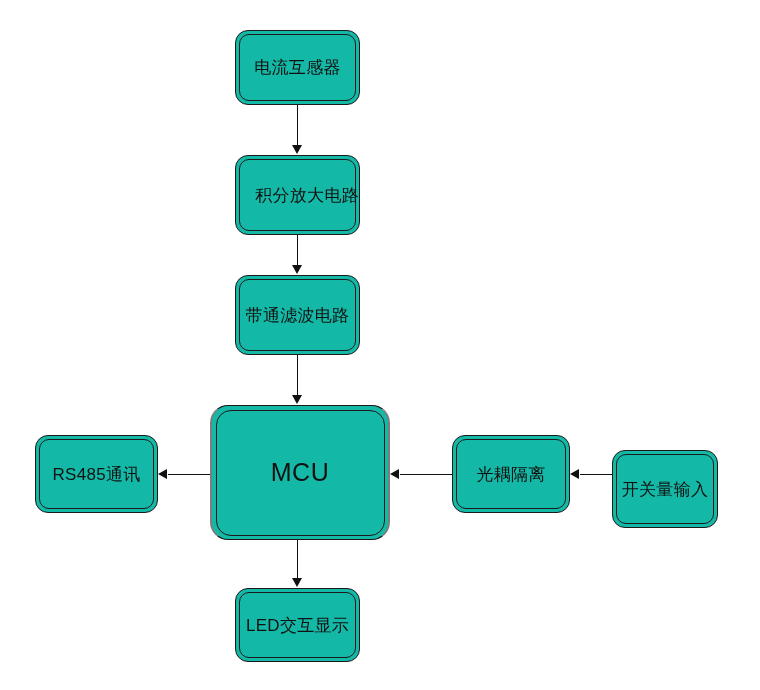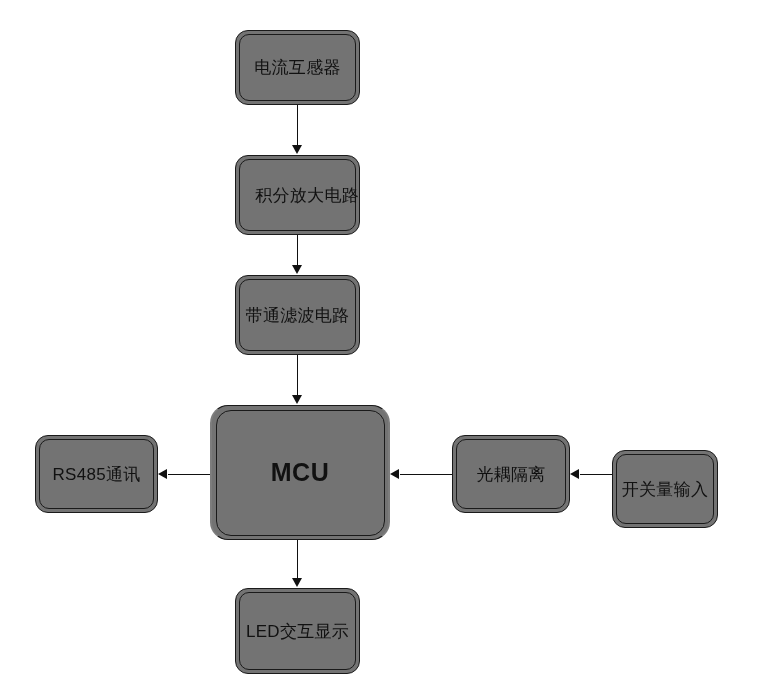--- a/index.html
+++ b/index.html
@@ -27,7 +27,7 @@
   .node {
     position: absolute;
     box-sizing: border-box;
-    background: #737373;
+    background: #14b8a6;
     border: 1.2px solid #1a1a1a;
     border-radius: 13px;
     display: flex;

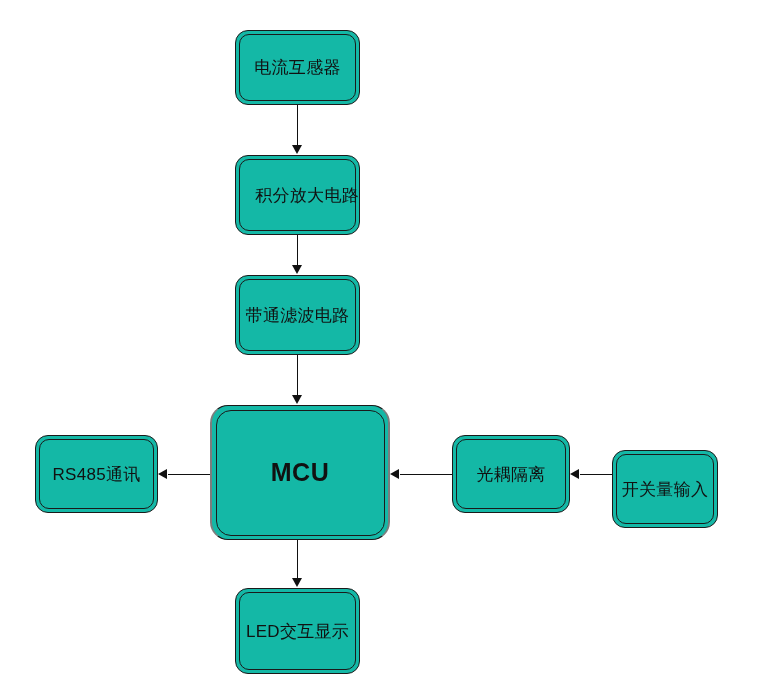--- a/index.html
+++ b/index.html
@@ -63,7 +63,6 @@
     border-left-color: #7d7d7d;
     border-right-color: #7d7d7d;
     border-radius: 18px;
-    font-weight: bold;
   }
   .node.node-mcu::before {
     left: 3.5px;

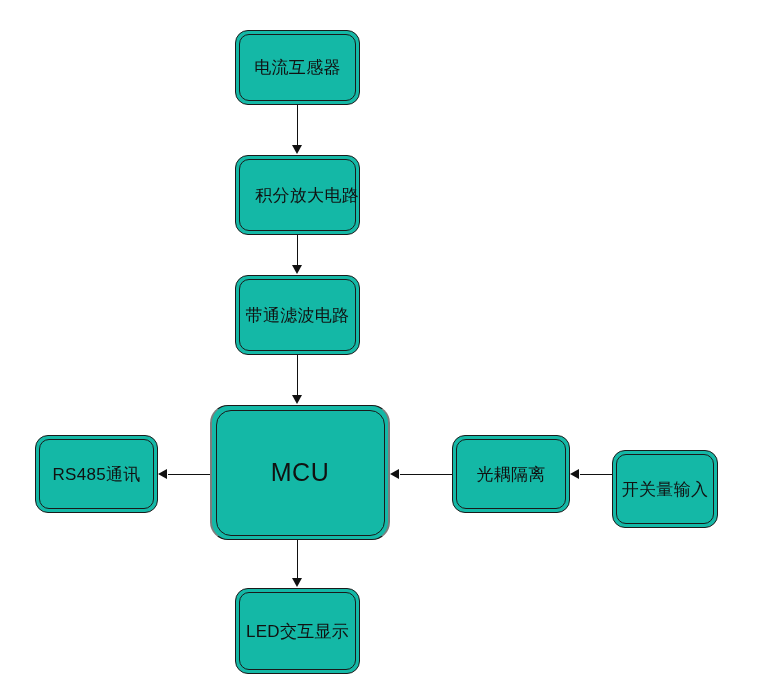--- a/index.html
+++ b/index.html
@@ -142,7 +142,7 @@
     <span class="node-label">开关量输入</span>
   </div>
 
-  <div class="node node-led-display" style="left:235px; top:588px; width:125px; height:86px;">
+  <div class="node node-led-display" style="left:235px; top:588px; width:125px; height:74px;">
     <span class="node-label">LED交互显示</span>
   </div>
 

